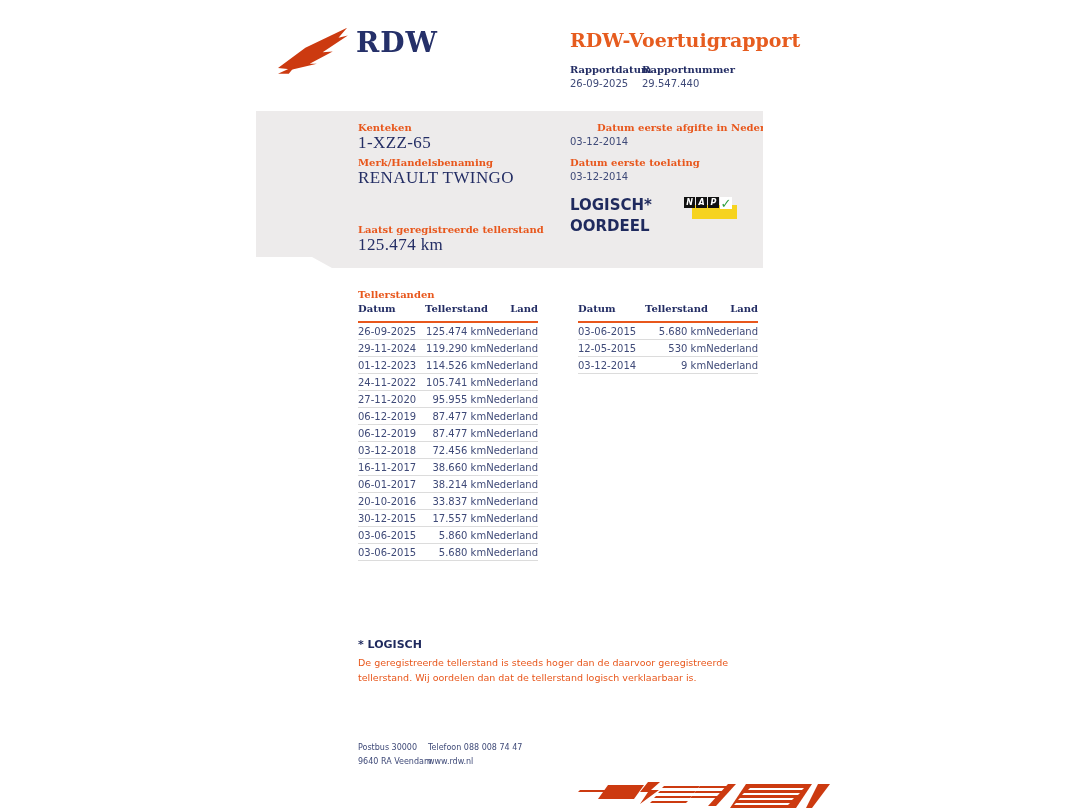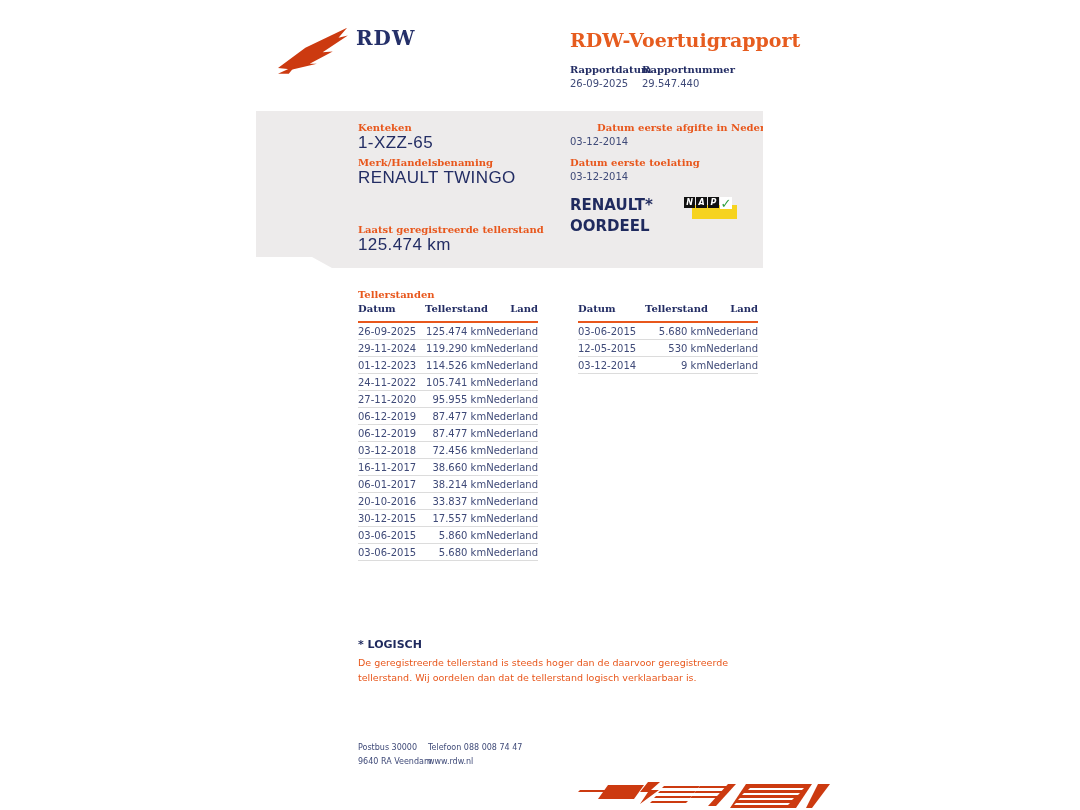--- a/index.html
+++ b/index.html
@@ -13,7 +13,7 @@
   
   #rdw-wordmark {
     left:356px; top:26px; font-family:"DejaVu Serif", serif; font-weight:bold;
-    font-size:20px; letter-spacing:1px; color:#253069;
+    font-size:28px; letter-spacing:1px; color:#253069;
   }
   #report-title {
     left:570px; top:29px; font-family:"DejaVu Serif", serif; font-weight:bold;

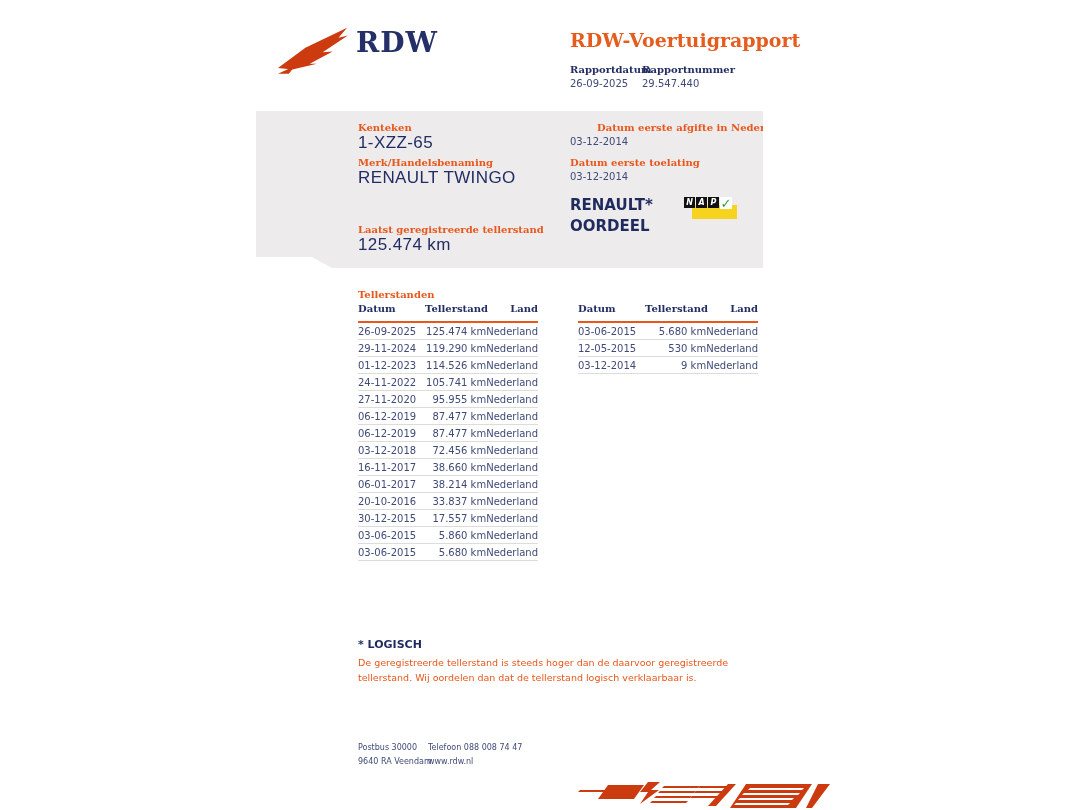--- a/index.html
+++ b/index.html
@@ -33,7 +33,7 @@
     font-family:"DejaVu Serif", serif; font-weight:bold; font-size:10px; color:#e8571c;
   }
   .bigval {
-    font-family:Liberation Sans, sans-serif; font-size:17px; color:#232d64; letter-spacing:0.4px;
+    font-family:Liberation Serif, serif; font-size:17px; color:#232d64; letter-spacing:0.4px;
   }
   .smallval { font-size:10px; color:#3f4a78; }
   #oordeel {

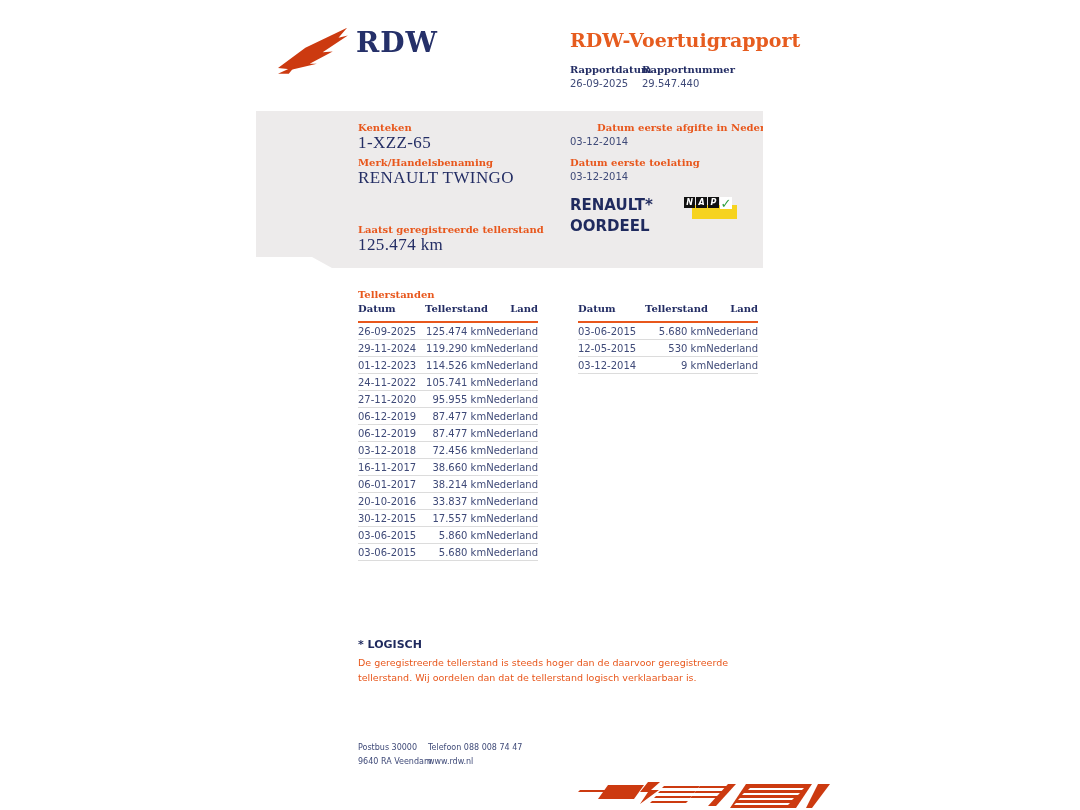--- a/index.html
+++ b/index.html
@@ -122,7 +122,7 @@
     <div class="abs smallval" style="left:314px; top:60px;">03-12-2014</div>
 
     <div id="oordeel" class="abs">
-      <div>RENAULT*</div>
+      <div>LOGISCH*</div>
       <div>OORDEEL</div>
     </div>
 

